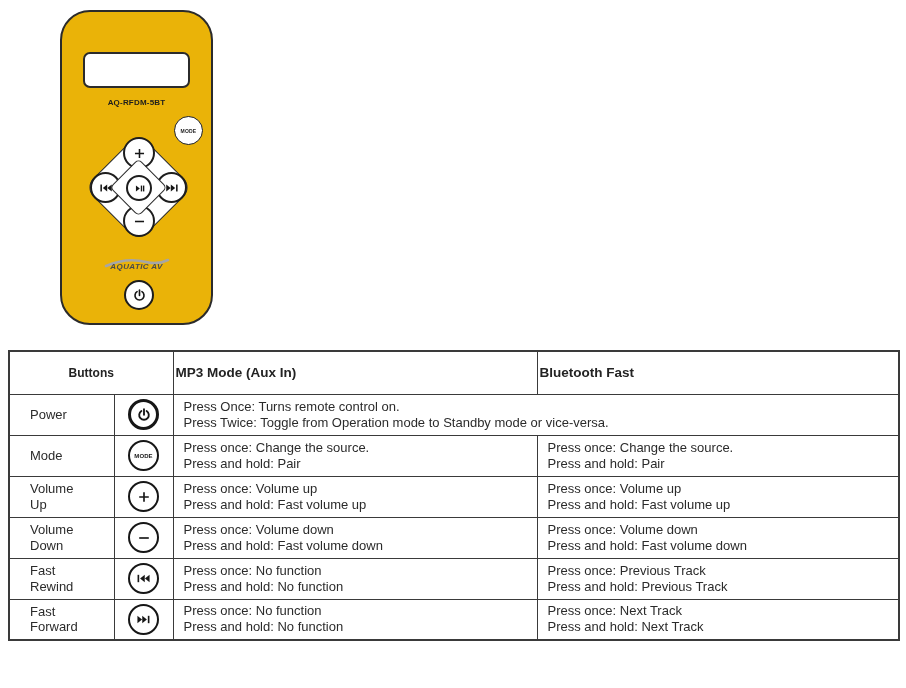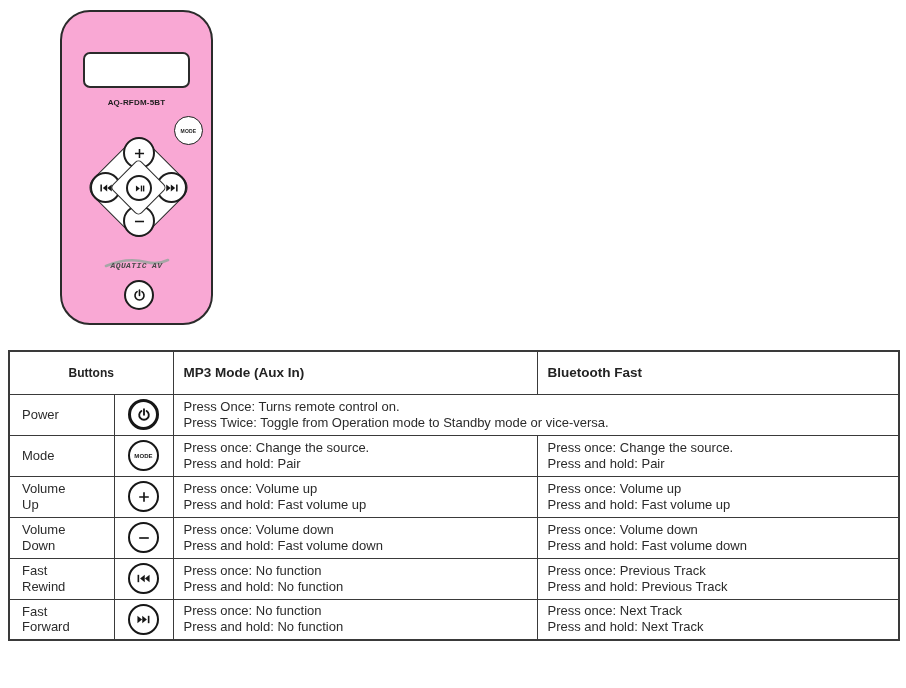--- a/index.html
+++ b/index.html
@@ -12,7 +12,7 @@
   
   .remote {
     position:absolute; left:60px; top:10px; width:153px; height:315px;
-    border:2px solid #2b2b2b; border-radius:30px; background:#f9a8d4; box-sizing:border-box;
+    border:2px solid #2b2b2b; border-radius:30px; background:#eab308; box-sizing:border-box;
   }
   .remote * { box-sizing:border-box; }
   .display {

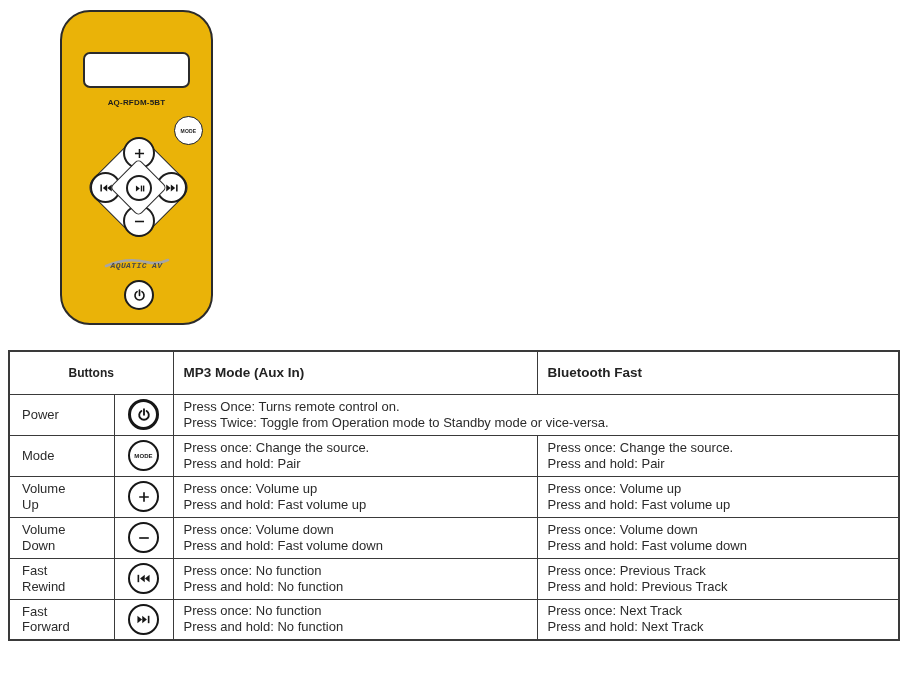--- a/index.html
+++ b/index.html
@@ -44,7 +44,7 @@
   .play-btn  { left:64px; top:163px; width:26px; height:26px; border-width:2.4px; }
   .power-btn { left:62px; top:268px; width:30px; height:30px; border-width:2.4px; }
   .brand {
-    position:absolute; top:243px; left:0; width:100%; height:18px; text-align:center;font-family:Liberation Mono, monospace;
+    position:absolute; top:243px; left:0; width:100%; height:18px; text-align:center;
   }
   .brand-swoosh { position:absolute; left:50%; top:1px; transform:translateX(-50%); }
   .brand-text {

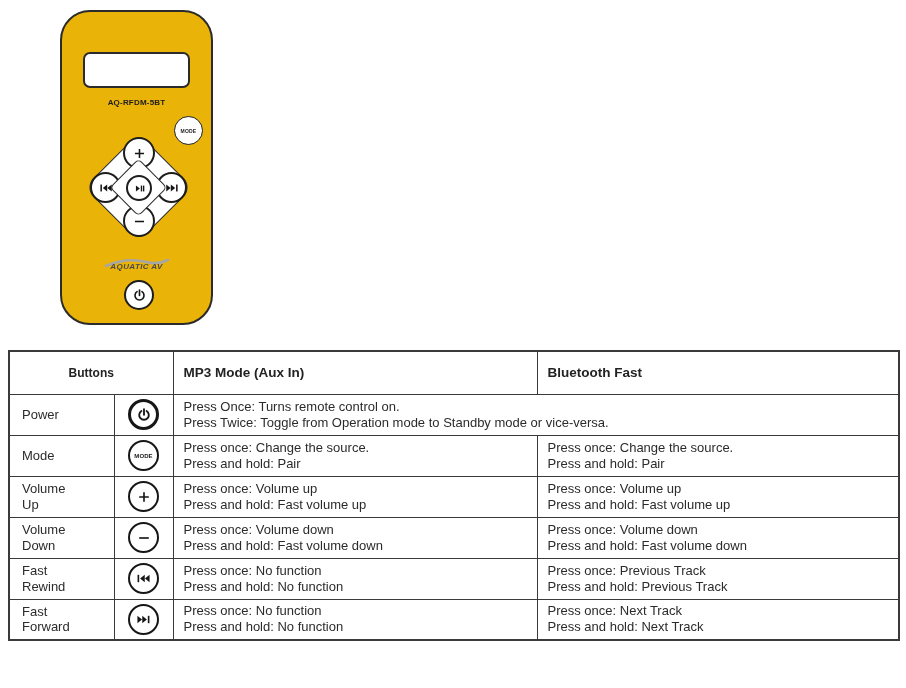--- a/index.html
+++ b/index.html
@@ -64,7 +64,7 @@
   table.func thead tr { height:43px; }
   table.func tbody tr { height:41px; }
   th.hdr-buttons { text-align:center; font-size:12px; font-weight:bold; color:#232323; }
-  th.hdr-mode { text-align:left; padding-left:10px; font-size:13.5px; font-weight:bold; color:#232323; }
+  th.hdr-mode { text-align:left; padding-left:2px; font-size:13.5px; font-weight:bold; color:#232323; }
   td.name {
     padding-left:12px; font-size:13px; line-height:1.16; white-space:pre-line; color:#2b2b2b;
   }

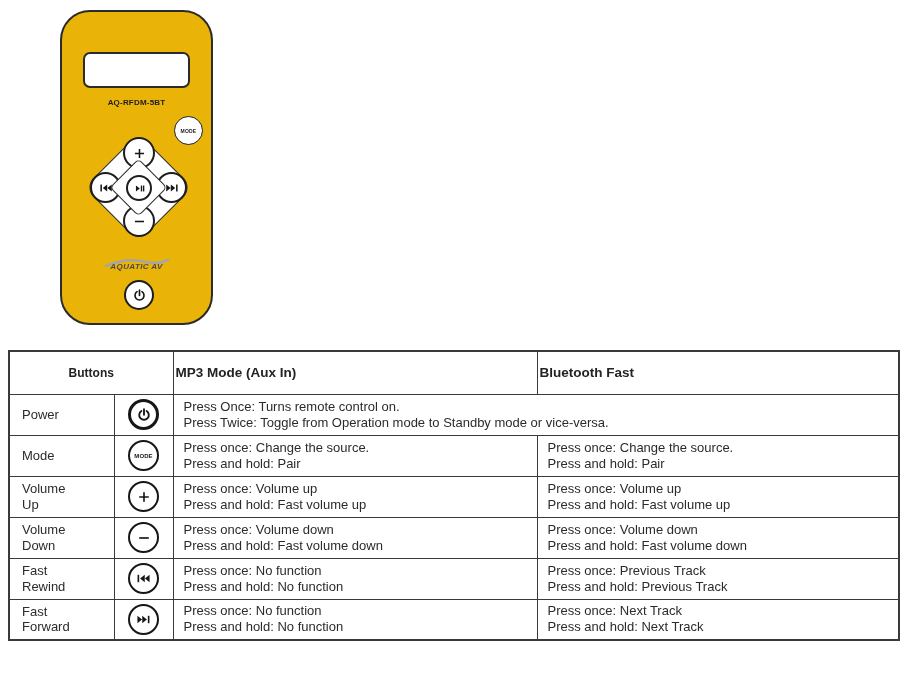--- a/index.html
+++ b/index.html
@@ -66,7 +66,7 @@
   th.hdr-buttons { text-align:center; font-size:12px; font-weight:bold; color:#232323; }
   th.hdr-mode { text-align:left; padding-left:2px; font-size:13.5px; font-weight:bold; color:#232323; }
   td.name {
-    padding-left:12px; font-size:13px; line-height:1.16; white-space:pre-line; color:#2b2b2b;
+    padding-left:20px; font-size:13px; line-height:1.16; white-space:pre-line; color:#2b2b2b;
   }
   td.icon-cell { text-align:center; }
   td.desc {

